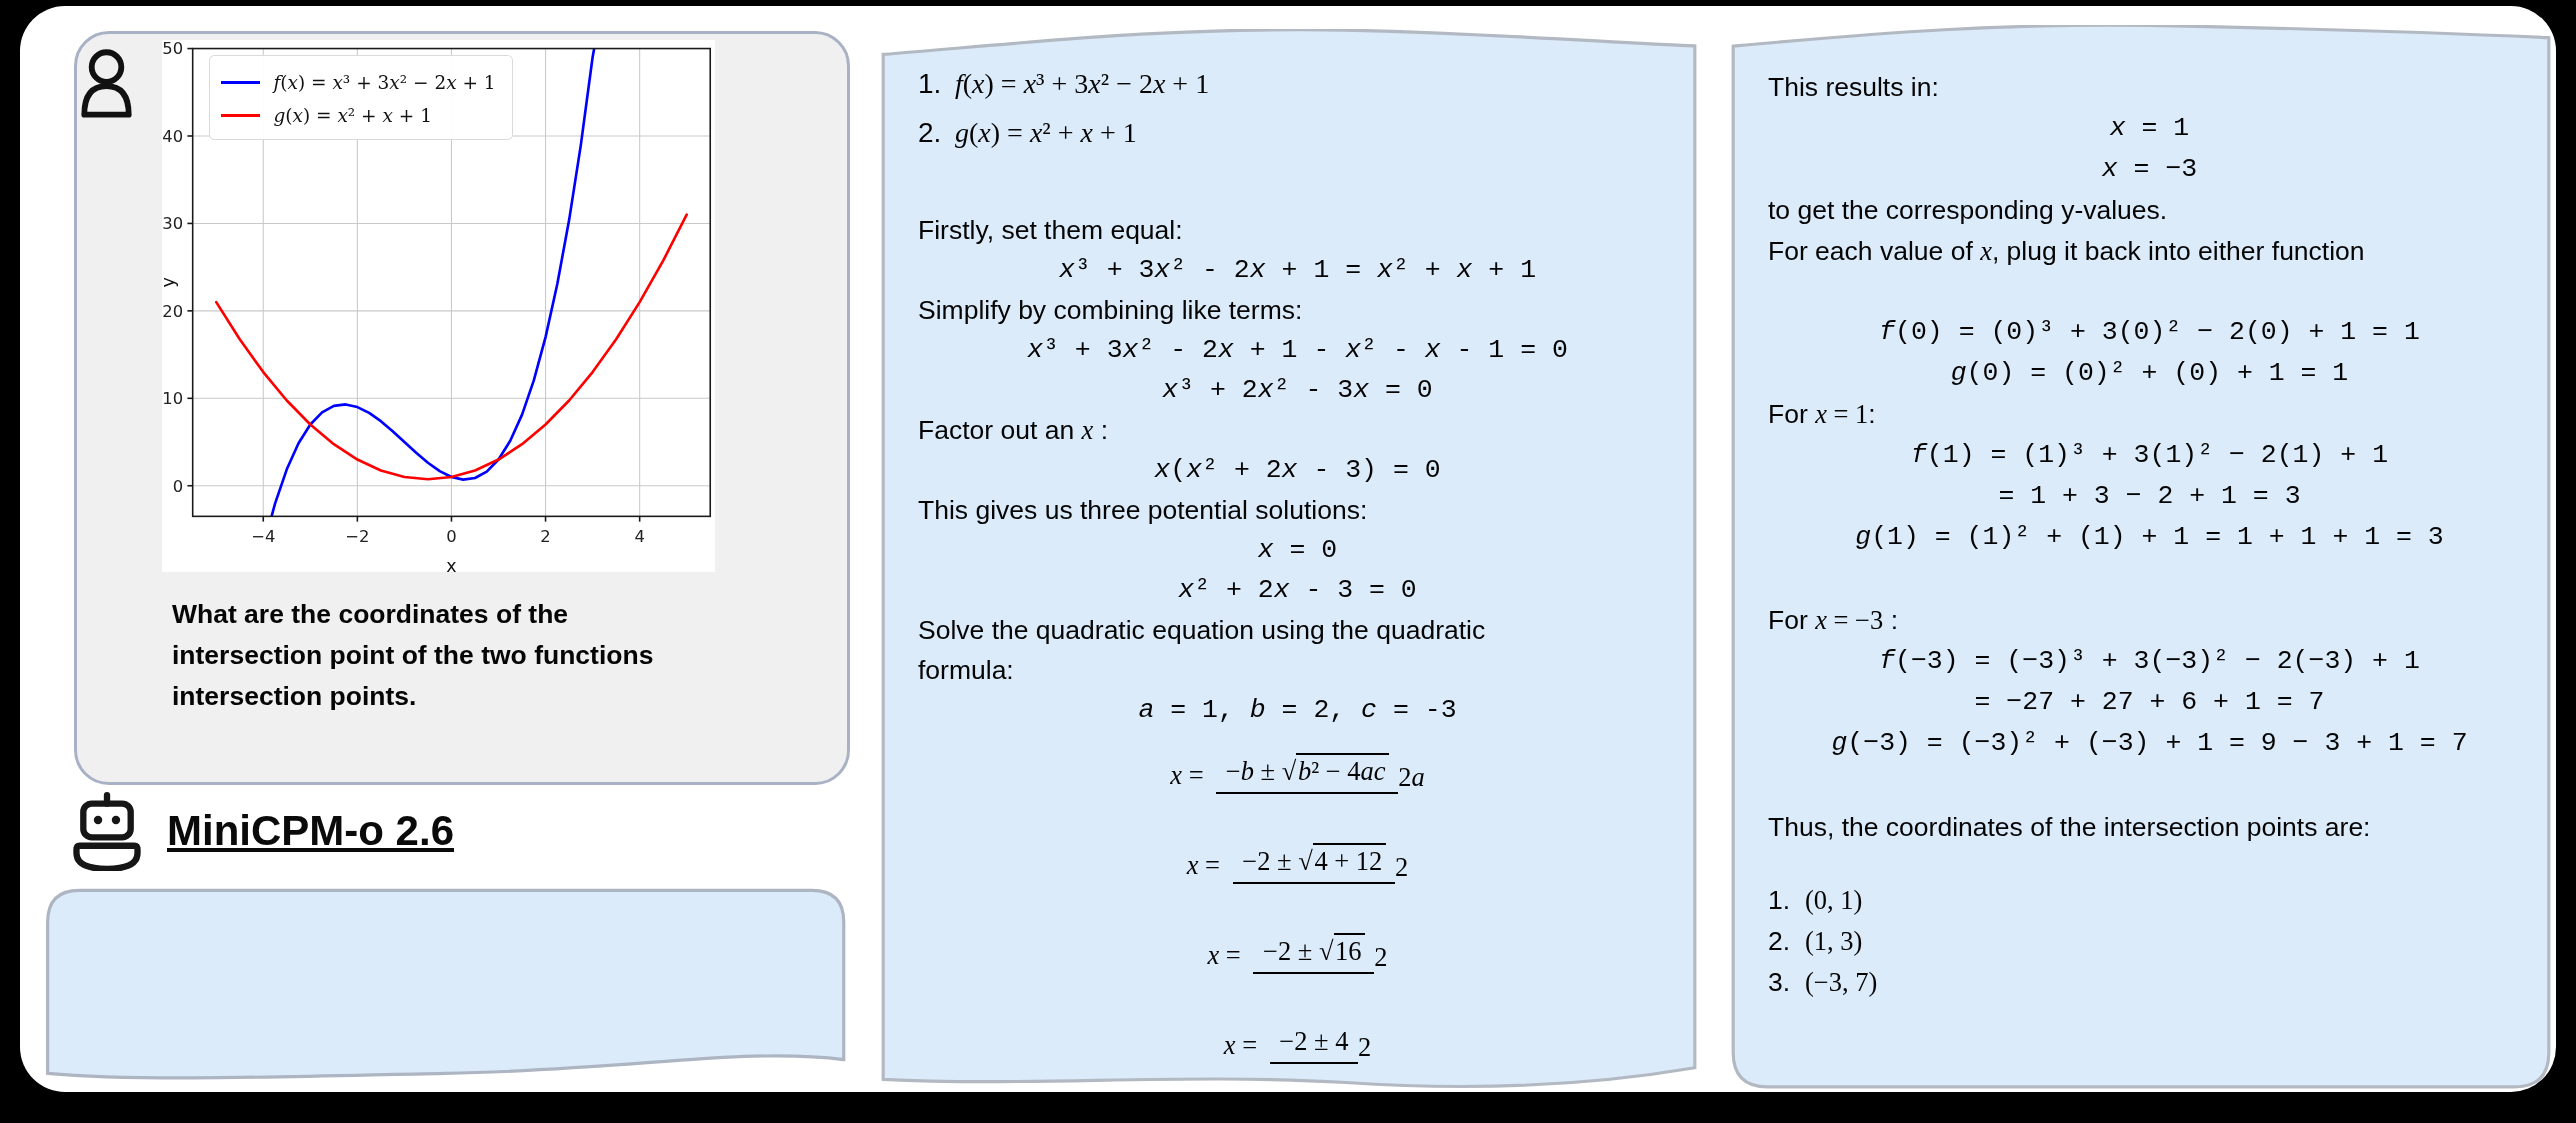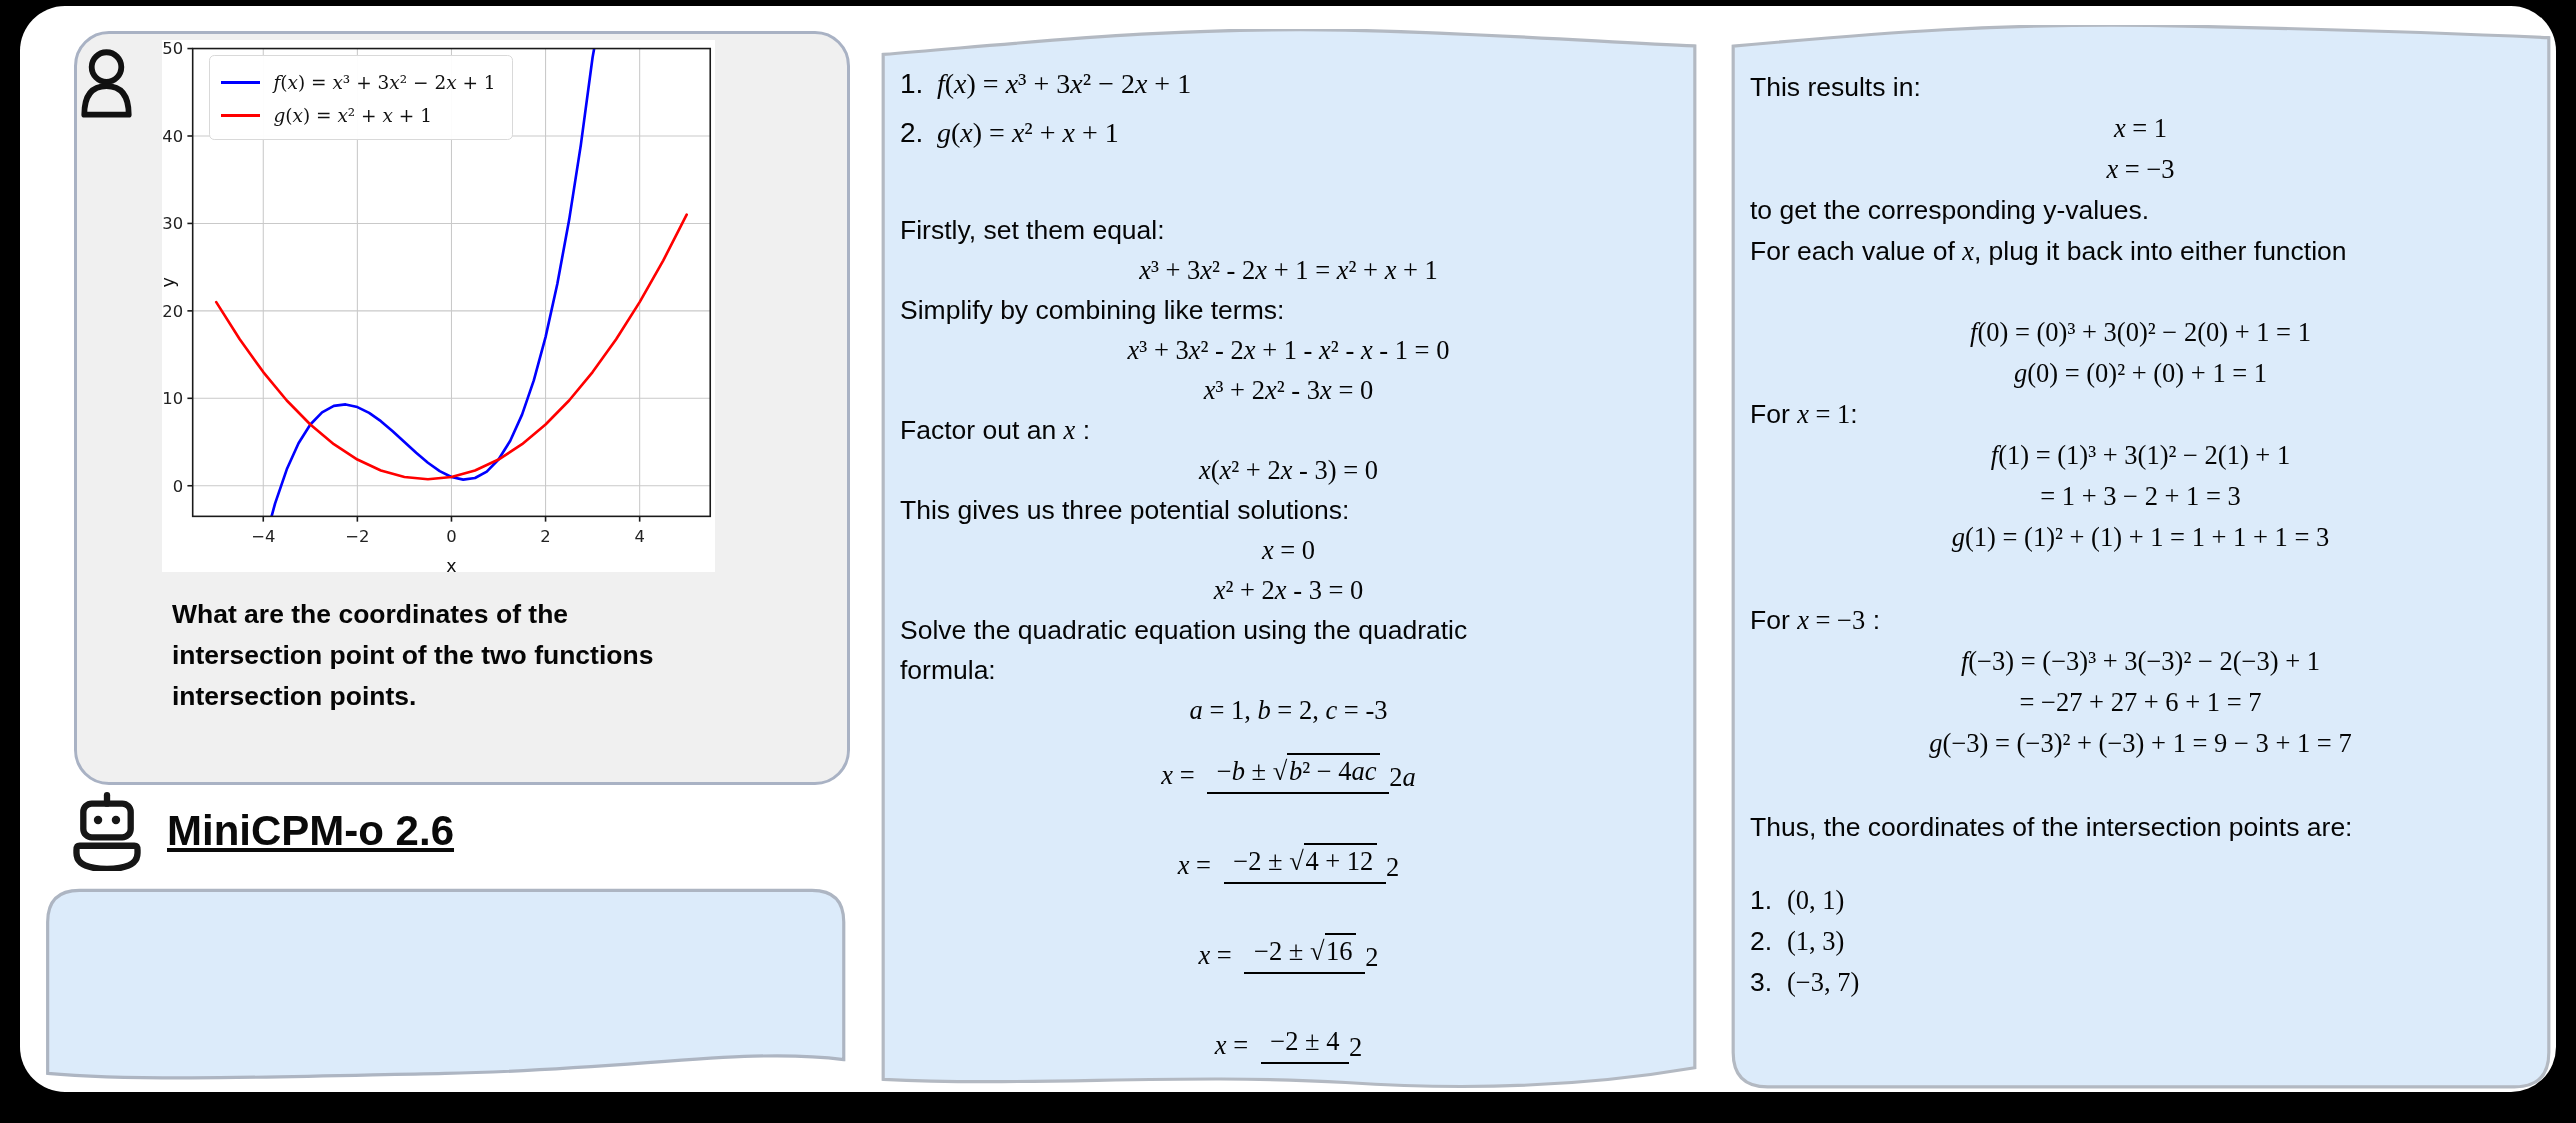--- a/index.html
+++ b/index.html
@@ -31,7 +31,7 @@
   .panel{position:absolute;}
   .panel.mid{left:880px;top:29px;width:818px;height:1062px;}
   .panel.rgt{left:1730px;top:25.4px;width:822px;height:1065px;}
-  .panel .content{position:absolute;left:20px;right:21px;}
+  .panel .content{position:absolute;left:38px;right:21px;}
   .panel.mid .content{top:30px;}
   .panel.rgt .content{top:42px;}
   

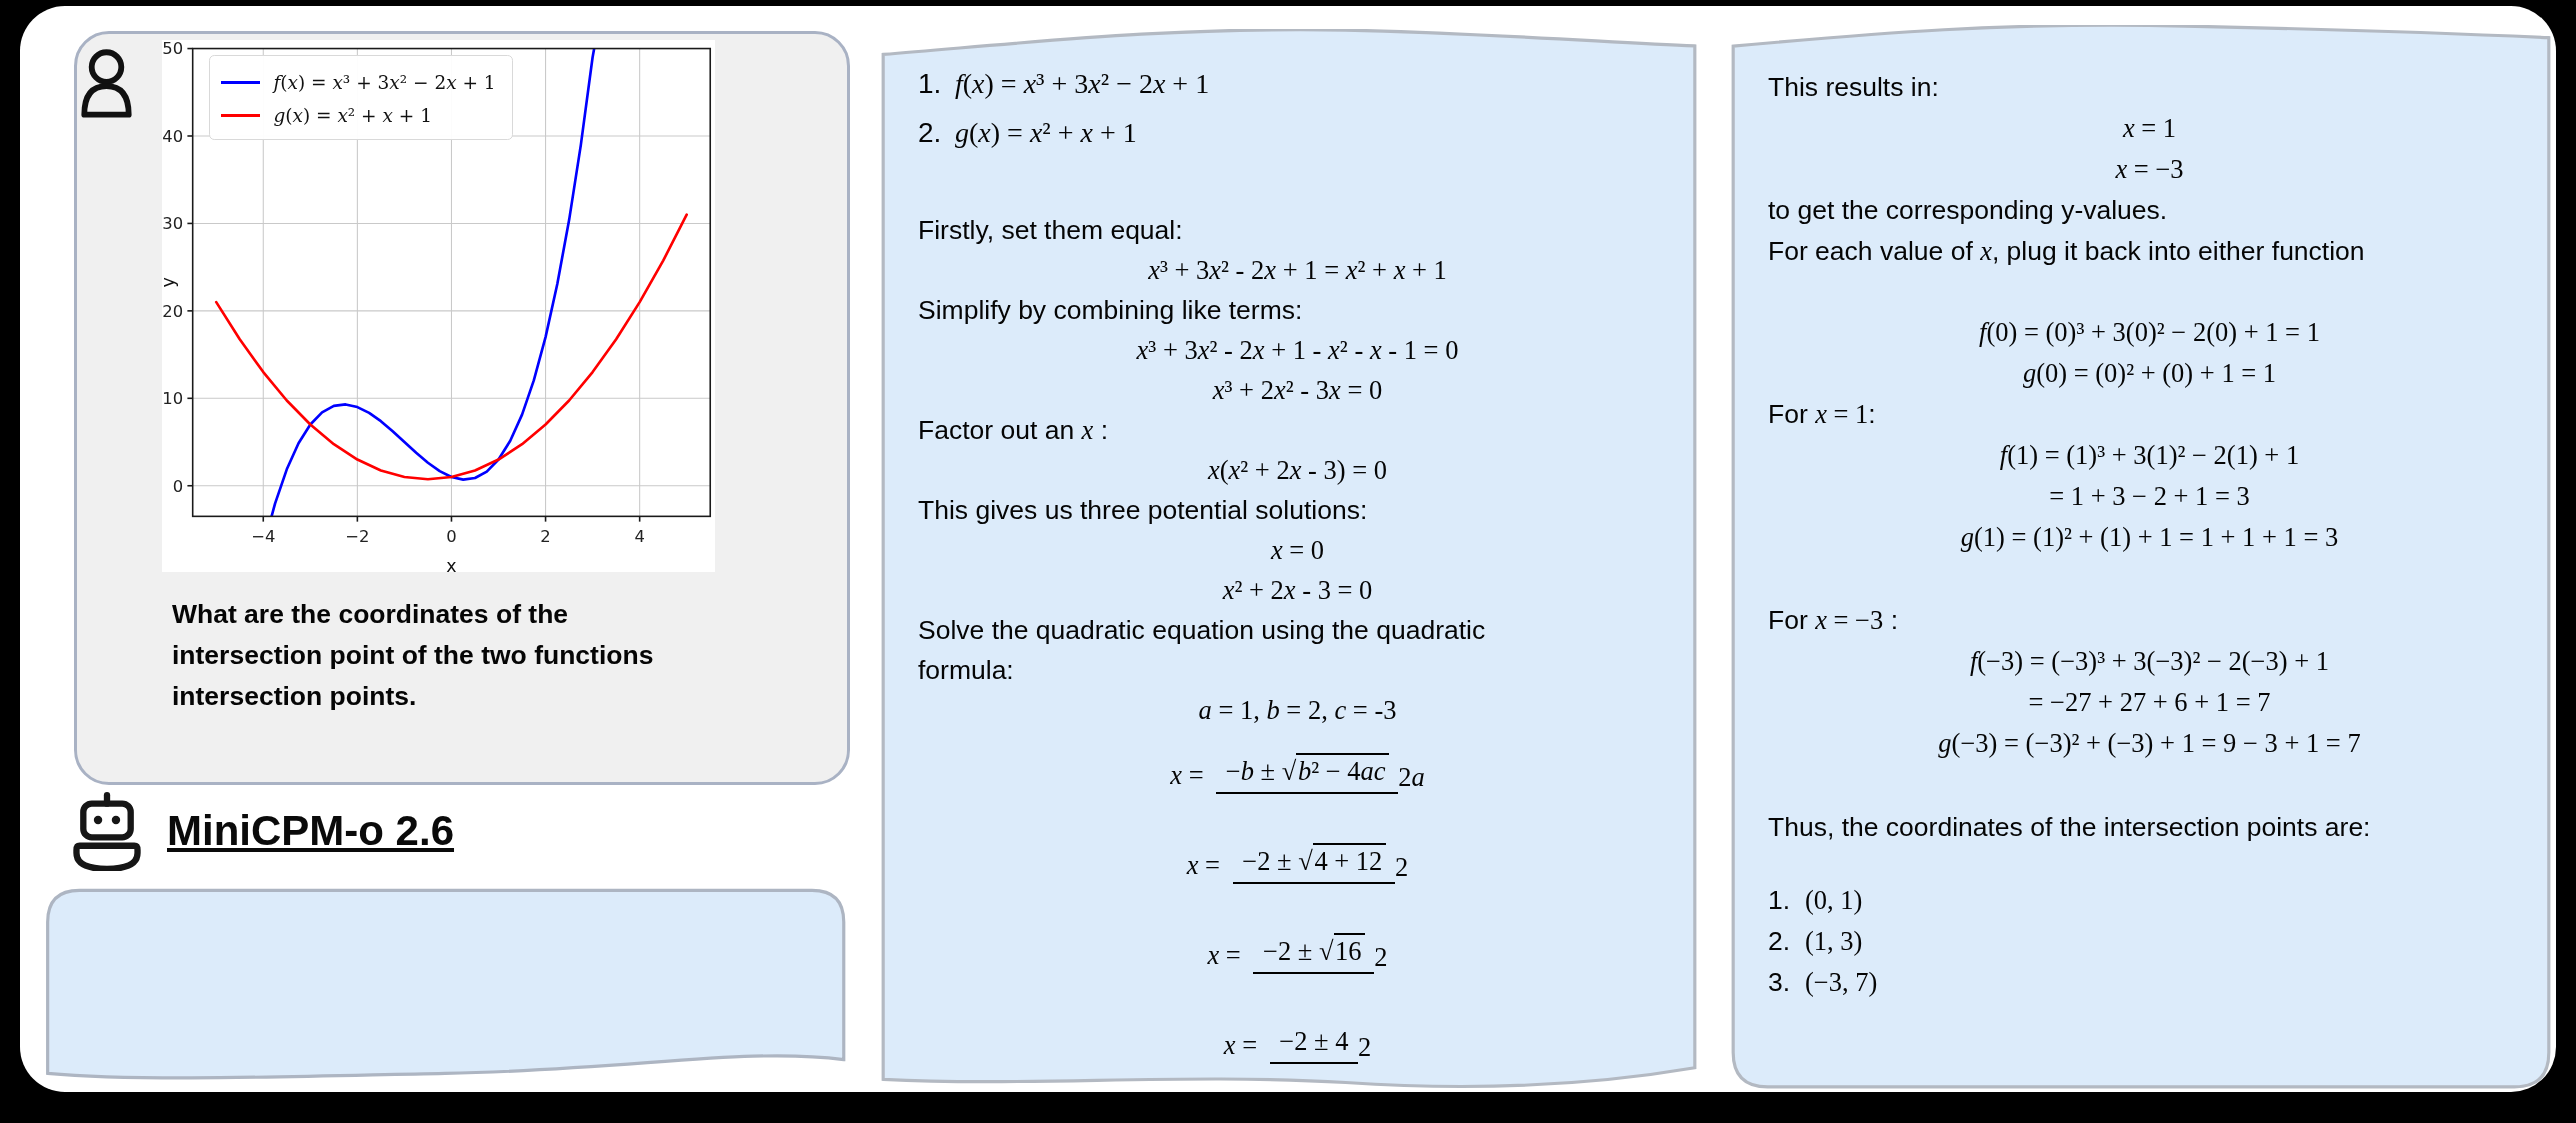--- a/index.html
+++ b/index.html
@@ -37,7 +37,7 @@
   
   .line{font-size:26.5px;line-height:41px;white-space:nowrap;color:#050505;}
   .panel.mid .line{line-height:40px;}
-  .line.c{text-align:center;font-family:Liberation Serif, serif;}
+  .line.c{text-align:center;font-family:Liberation Mono, monospace;}
   .m{font-family:"Liberation Serif","DejaVu Serif",serif;}
   .line.li .ln{display:inline-block;min-width:37px;}
   .panel.mid .line.li{line-height:49px;font-size:28px;}

